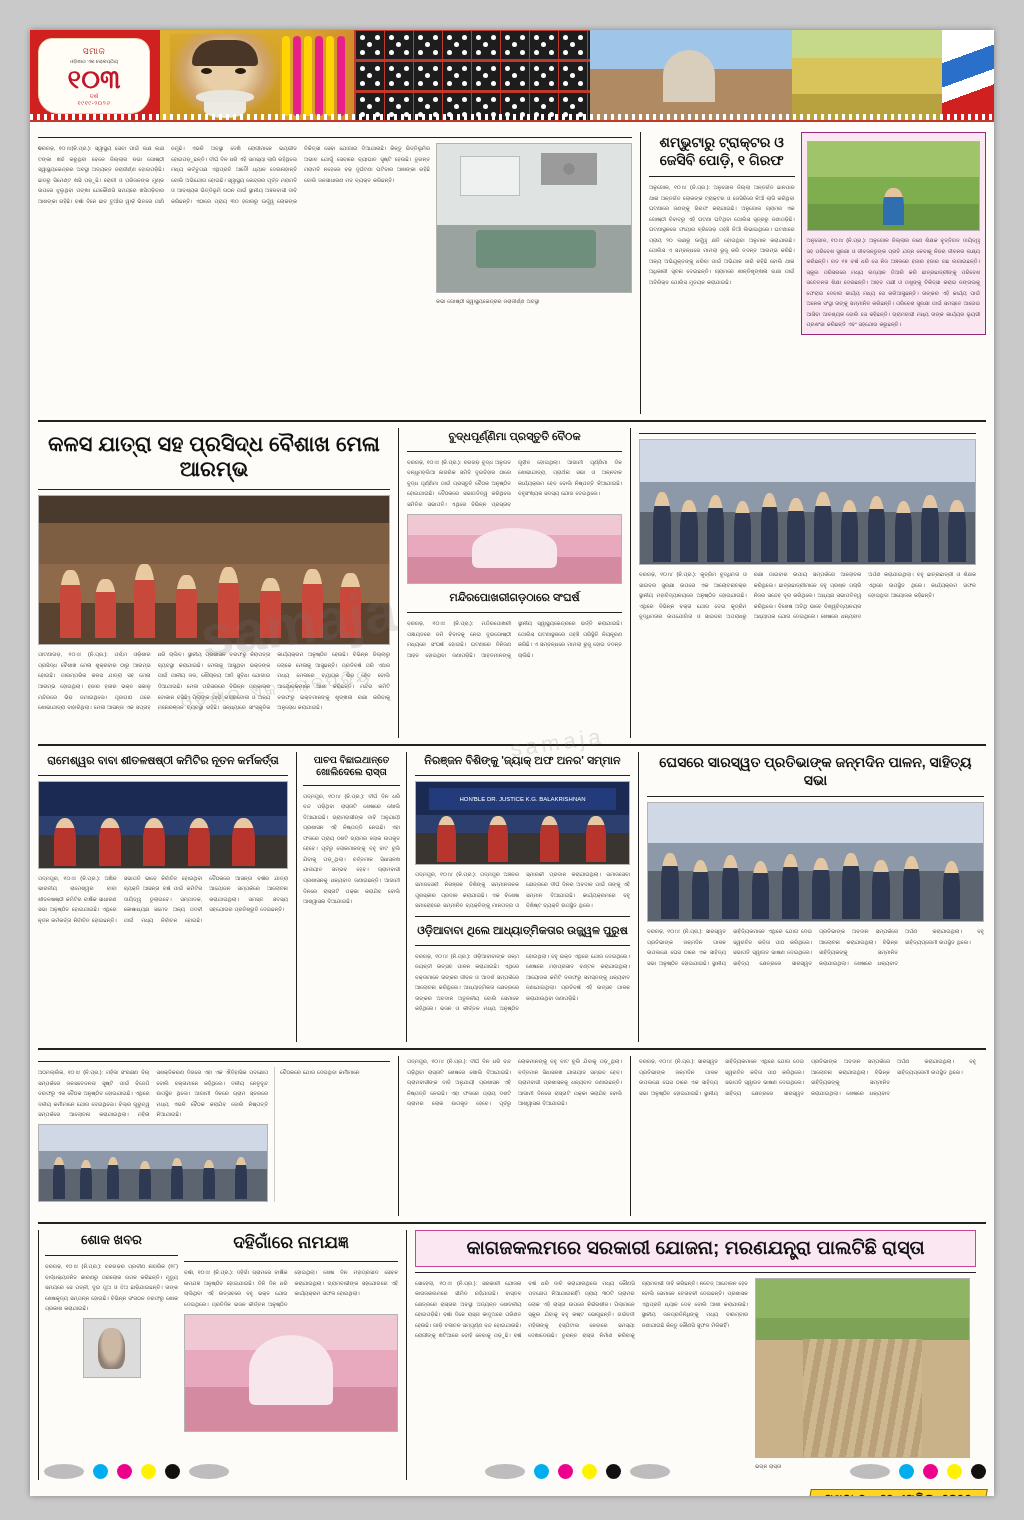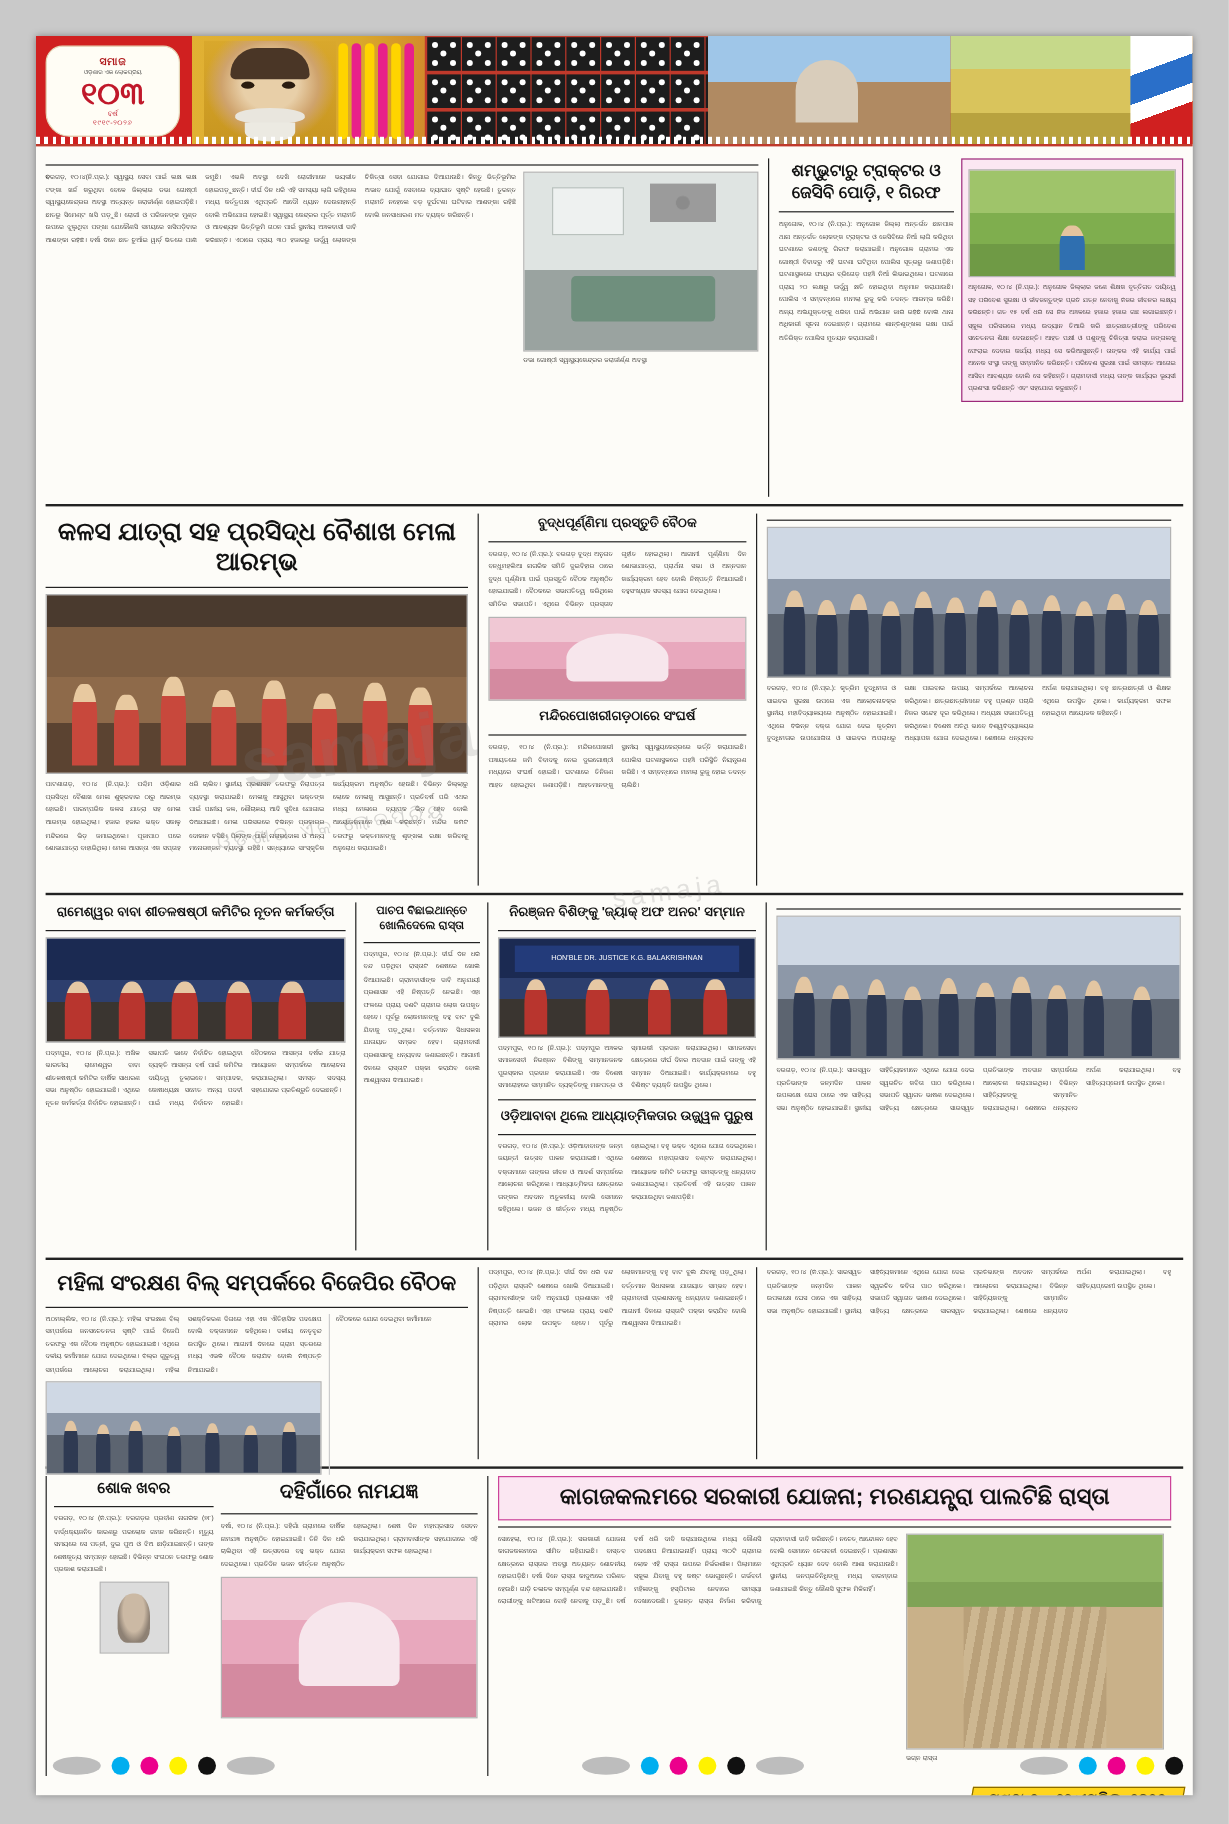--- a/index.html
+++ b/index.html
@@ -27,7 +27,7 @@
     background: #fffdf5; border-radius: 14px 14px 20px 20px;
     display: flex; flex-direction: column; align-items: center; justify-content: center;
     border: 1px solid #e4d7b8; }
-  .mh-logo .l1 { font-size: 9px; color: #b0191c; font-weight: bold; letter-spacing: .5px; }
+  .mh-logo .l1 { font-size: 9px; color: #b0191c; font-weight: normal; letter-spacing: .5px; }
   .mh-logo .l2 { font-size: 5px; color: #333; margin-top: 1px; }
   .mh-logo .l3 { font-size: 26px; color: #c0182a; font-weight: bold; line-height: 1; margin: 1px 0; }
   .mh-logo .l4 { font-size: 6px; color: #c0182a; }

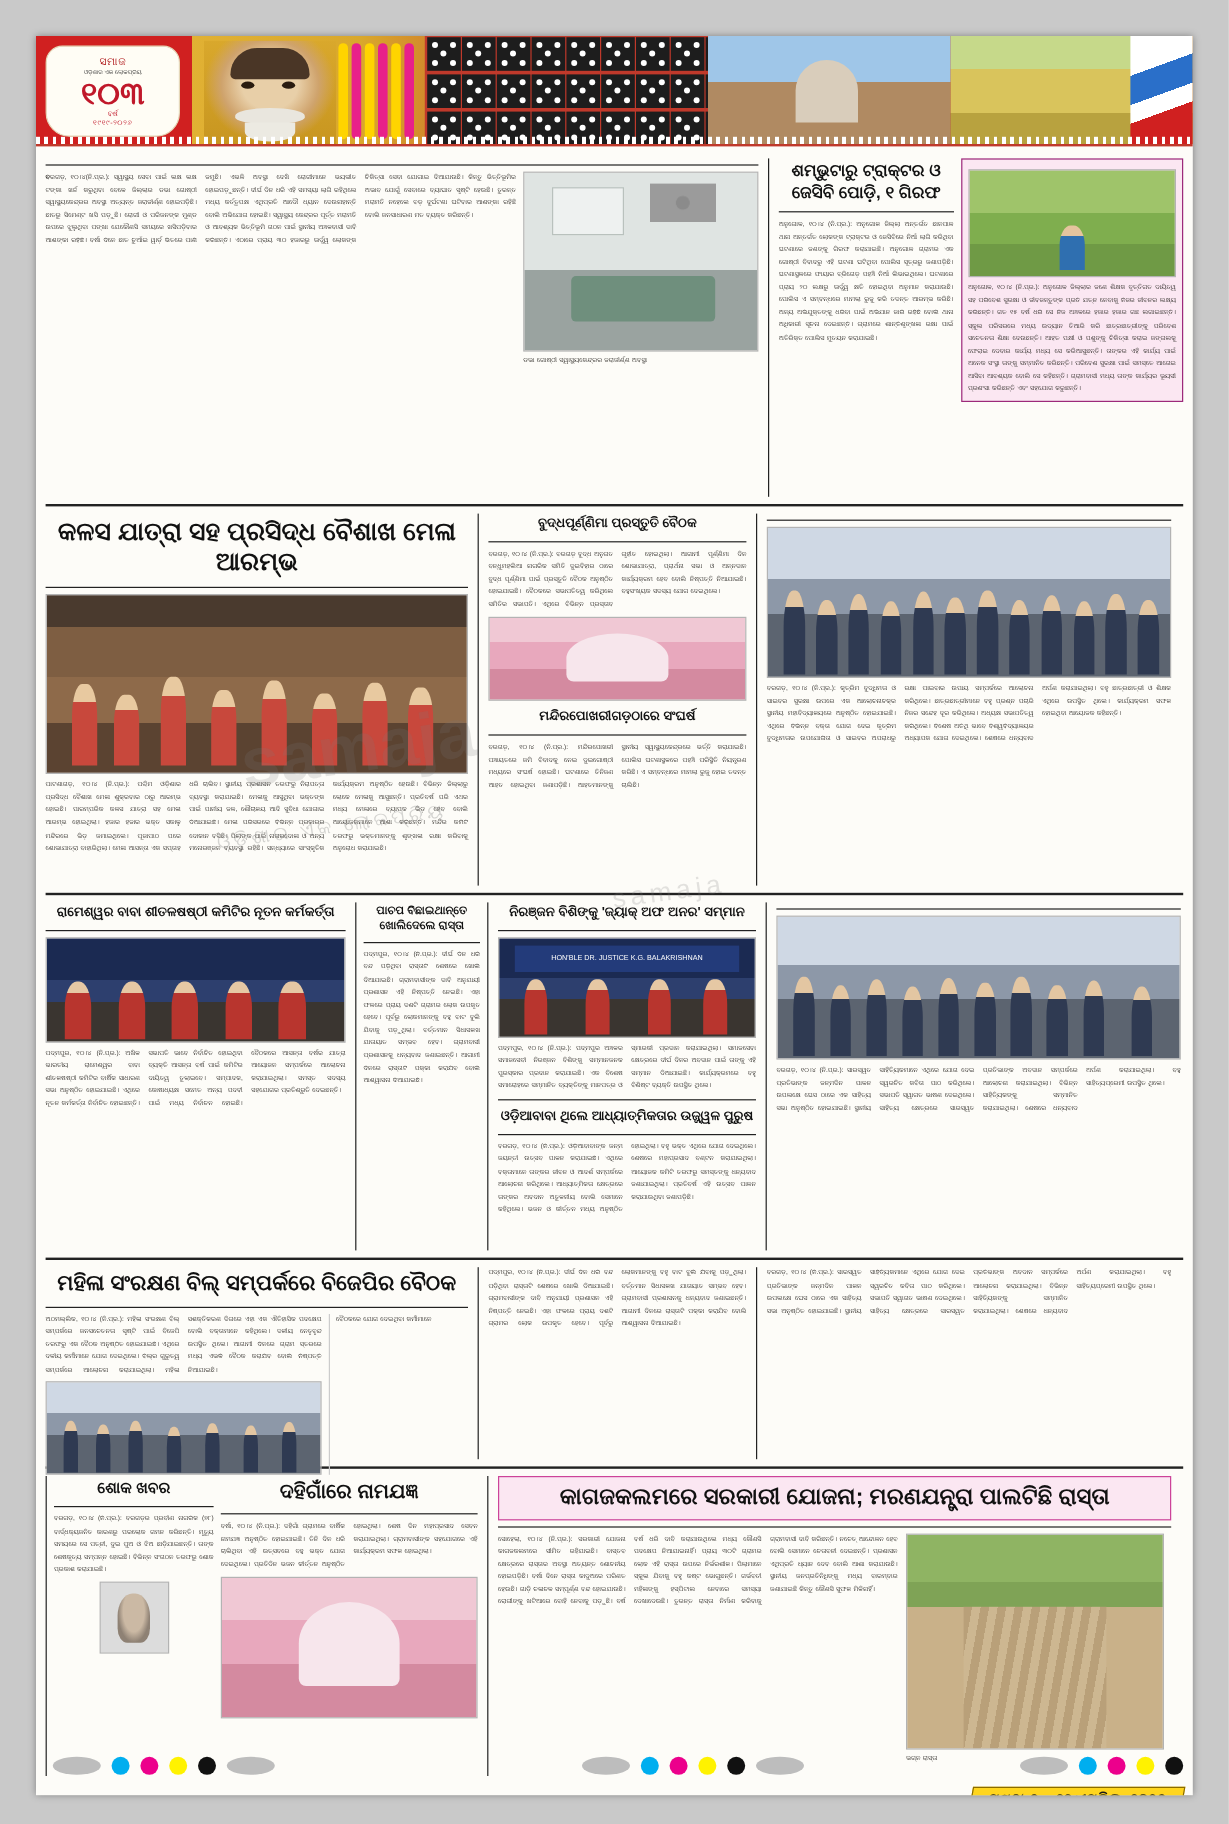--- a/index.html
+++ b/index.html
@@ -654,6 +654,7 @@
       </div>
 
       <div style="width:346px; border-left:1px solid #222; padding-left:8px;">
+        <div class="hl-xs" style="font-size:14px;">ଘେସରେ ସାରସ୍ୱତ ପ୍ରତିଭାଙ୍କ ଜନ୍ମଦିନ ପାଳନ, ସାହିତ୍ୟ ସଭା</div>
         <div class="rule-h"></div>
         <div class="photo p-group" style="height:120px;margin-bottom:4px;">
           <div class="fig" style="left:4%"></div>

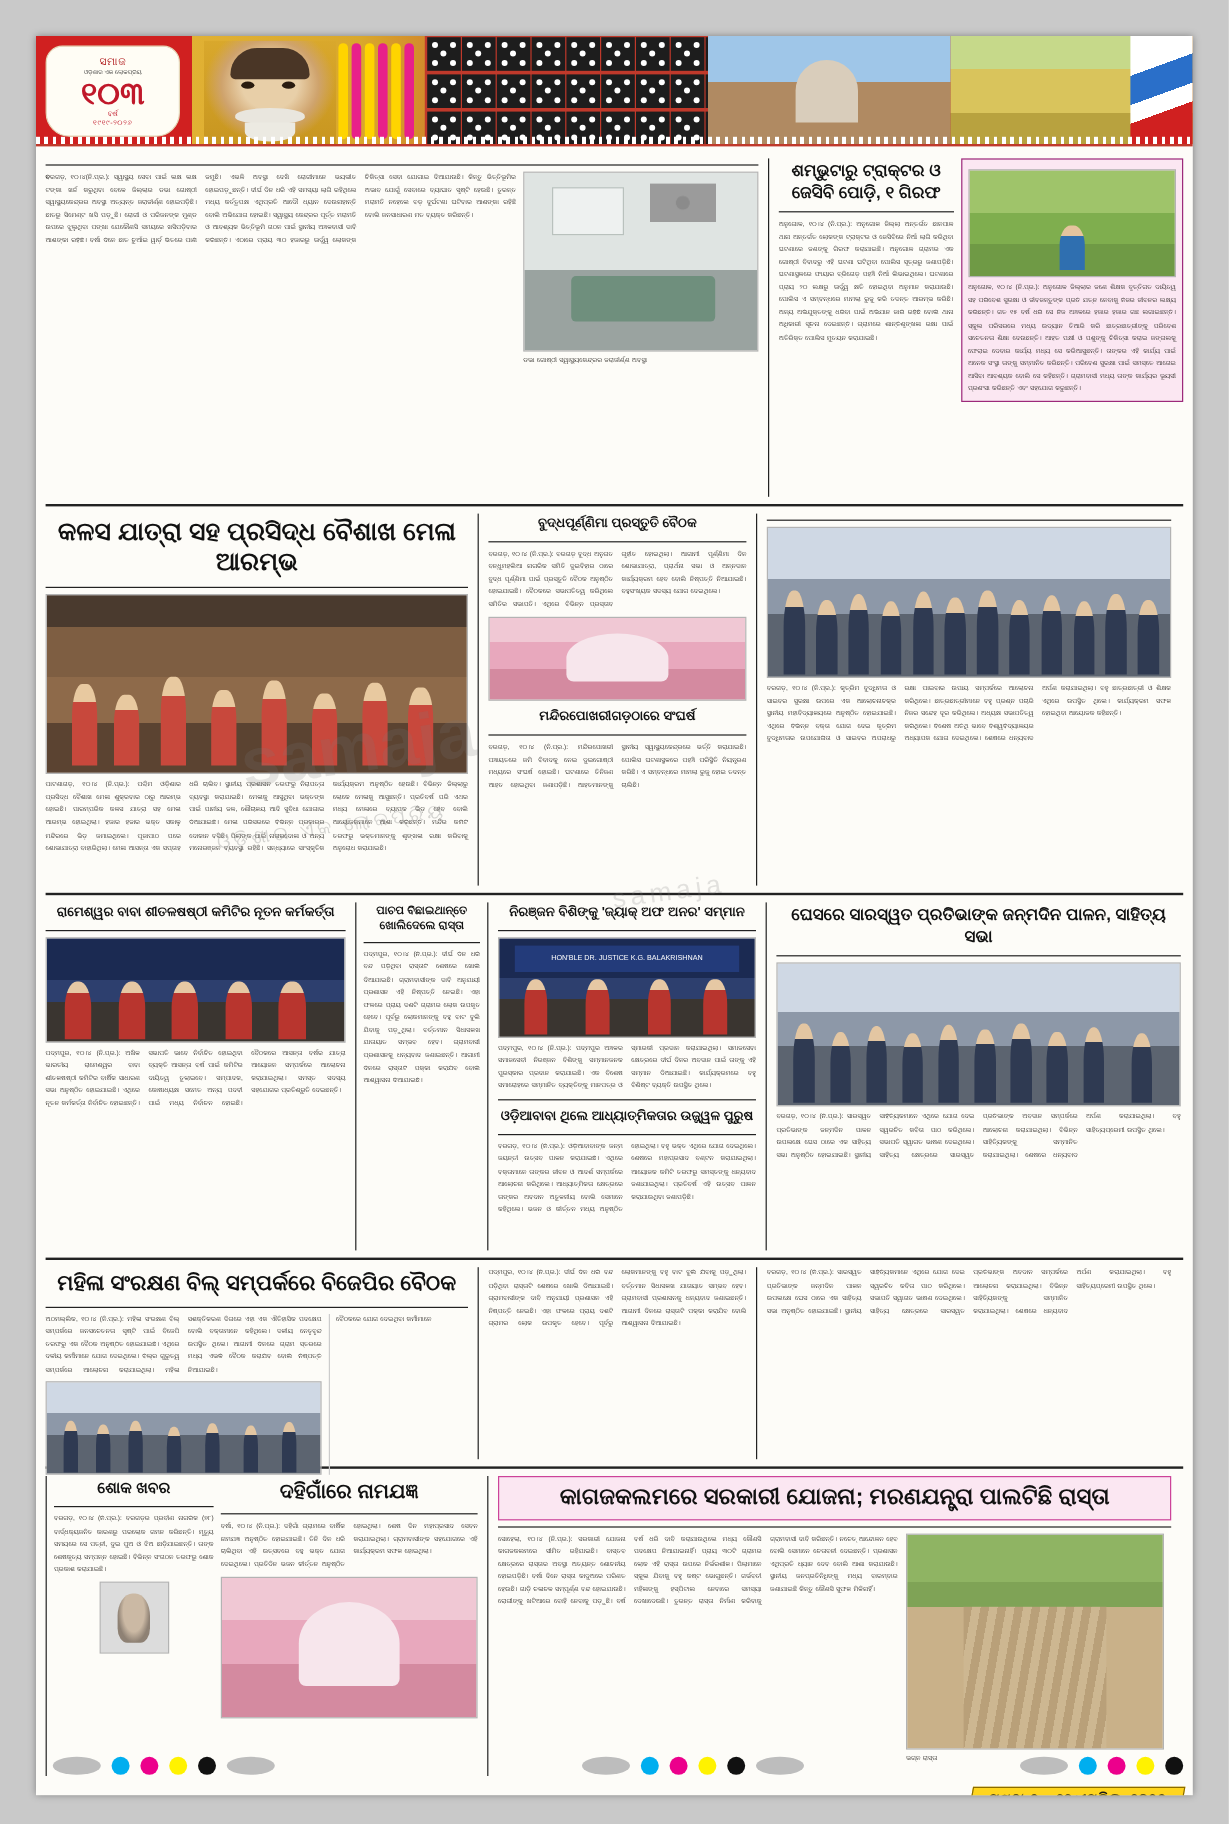--- a/index.html
+++ b/index.html
@@ -676,7 +676,6 @@
 
     <div class="flexrow" style="height:160px;">
       <div style="width:360px; padding-right:8px;">
-        <div class="hl-sec" style="font-size:18px;">ମହିଳା ସଂରକ୍ଷଣ ବିଲ୍ ସମ୍ପର୍କରେ ବିଜେପିର ବୈଠକ</div>
         <div class="rule-h"></div>
         <div class="flexrow">
           <div style="width:236px;padding-right:6px;">

